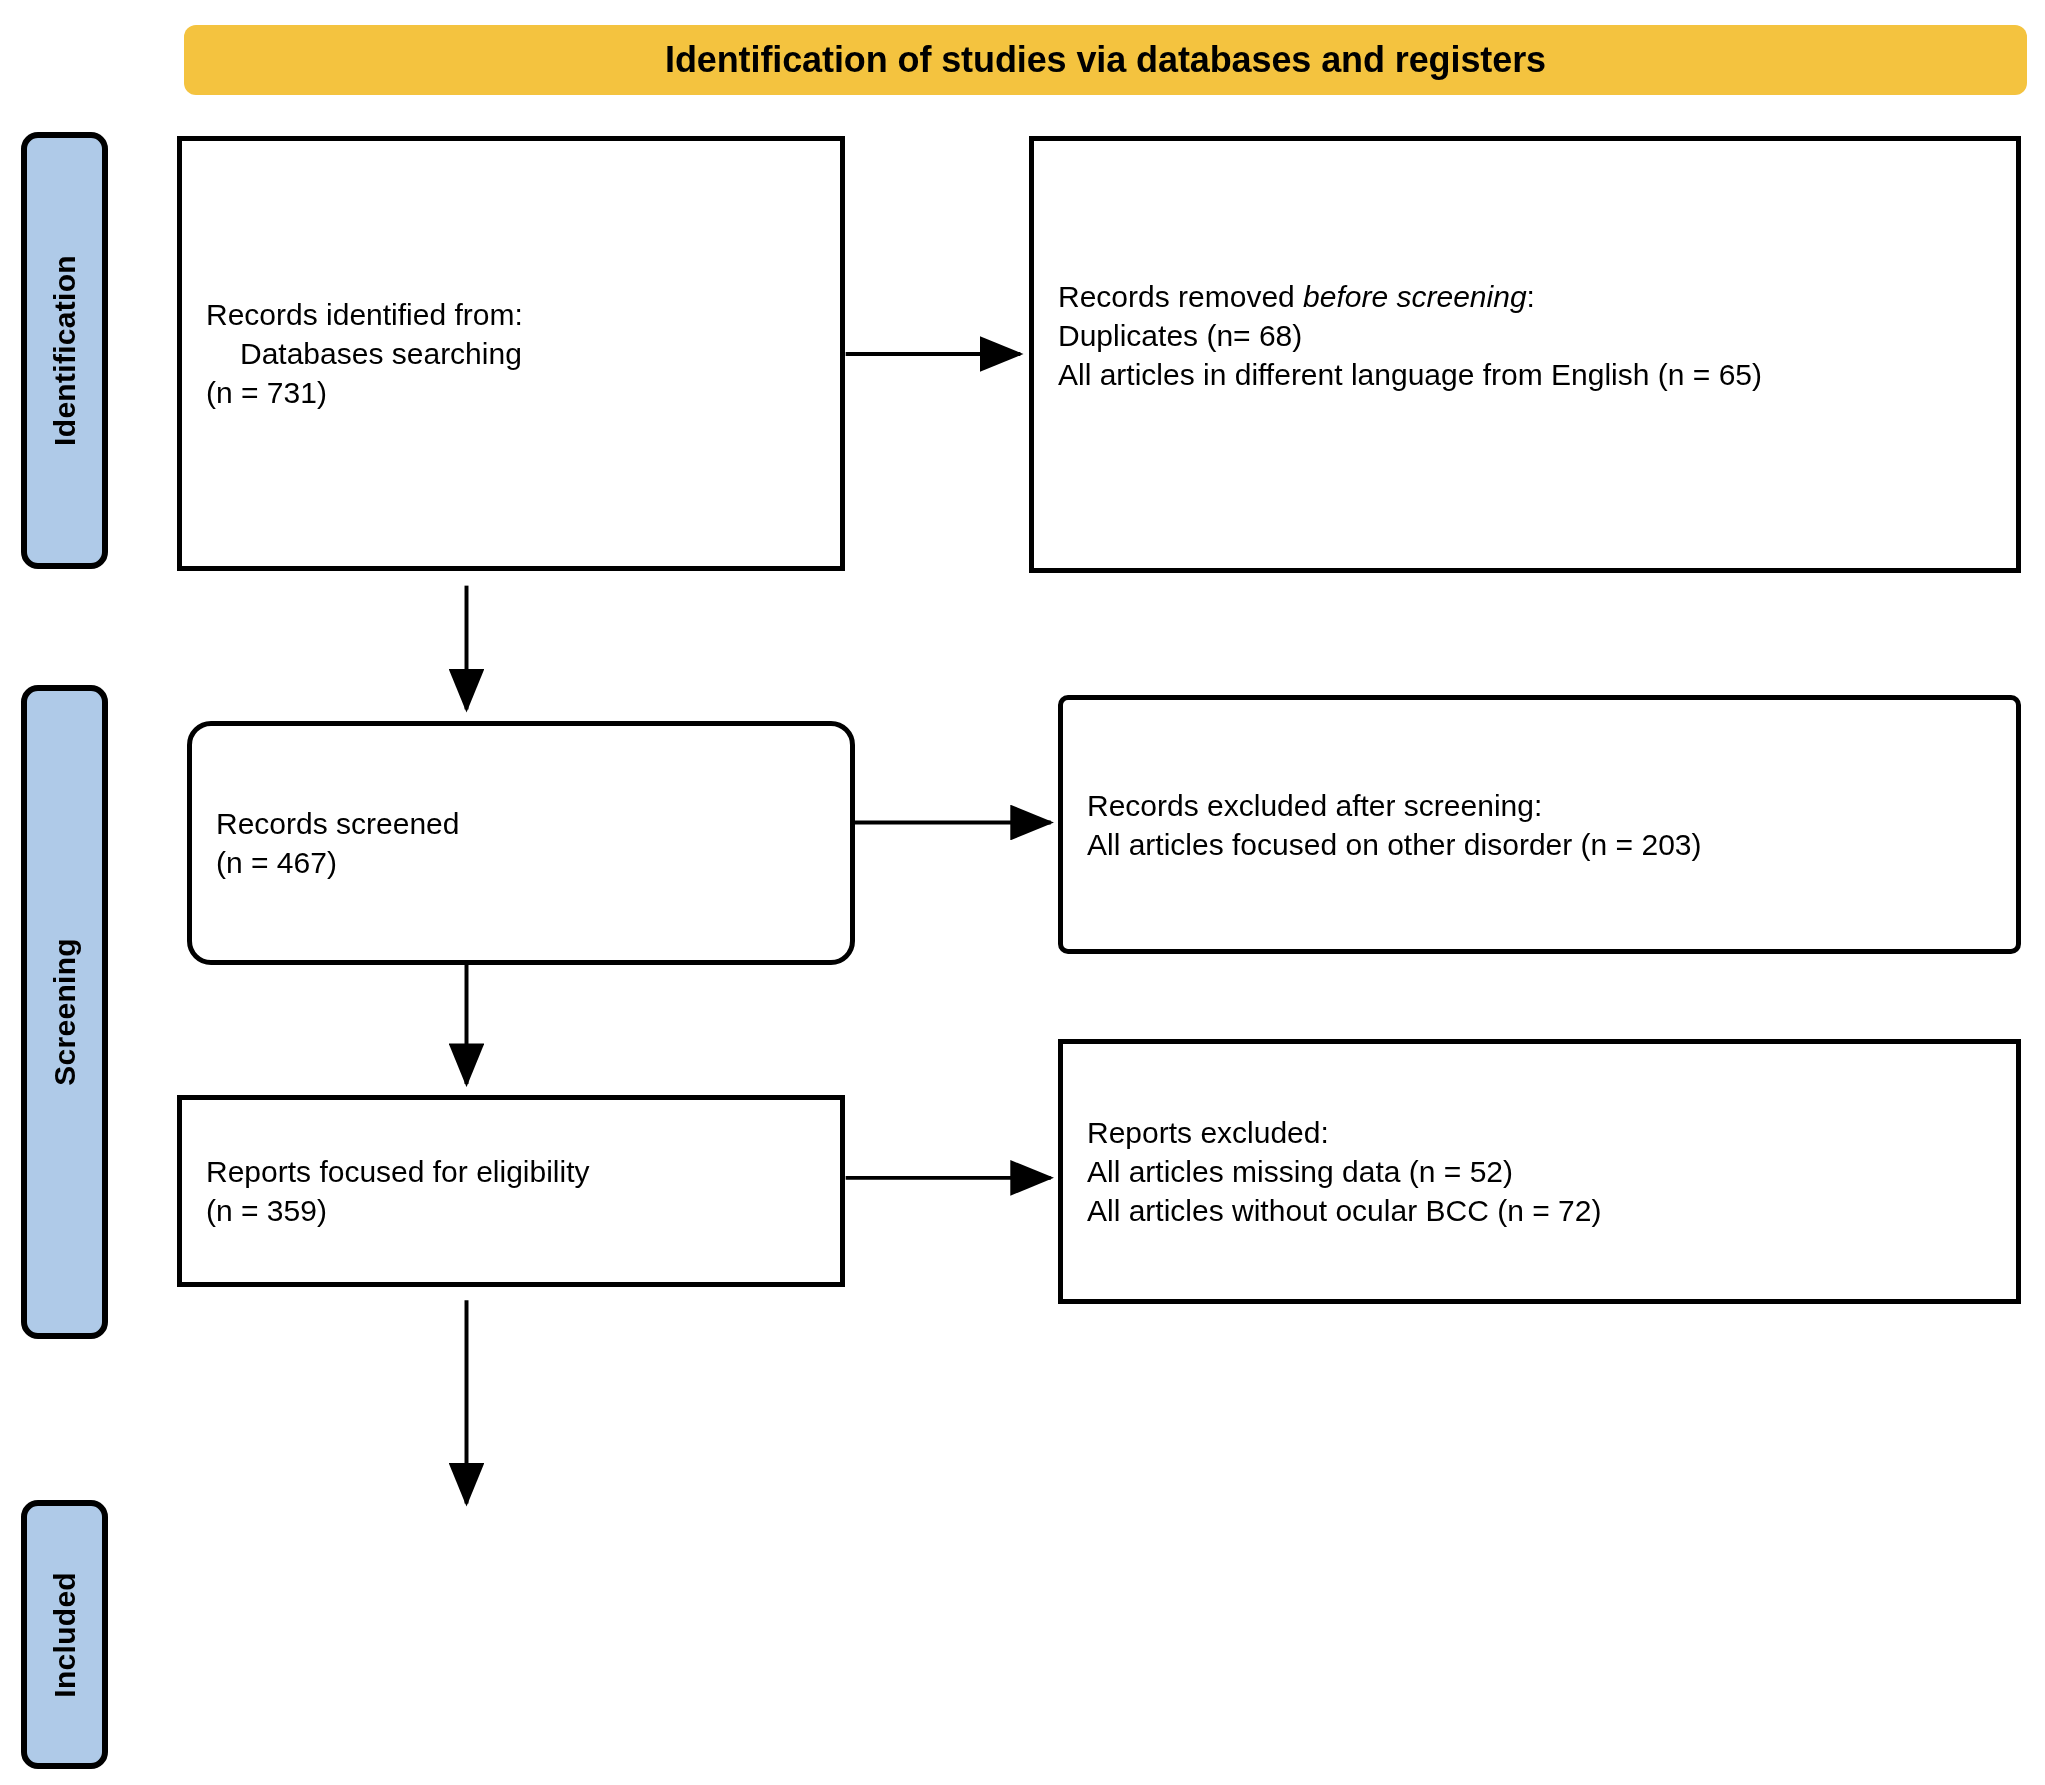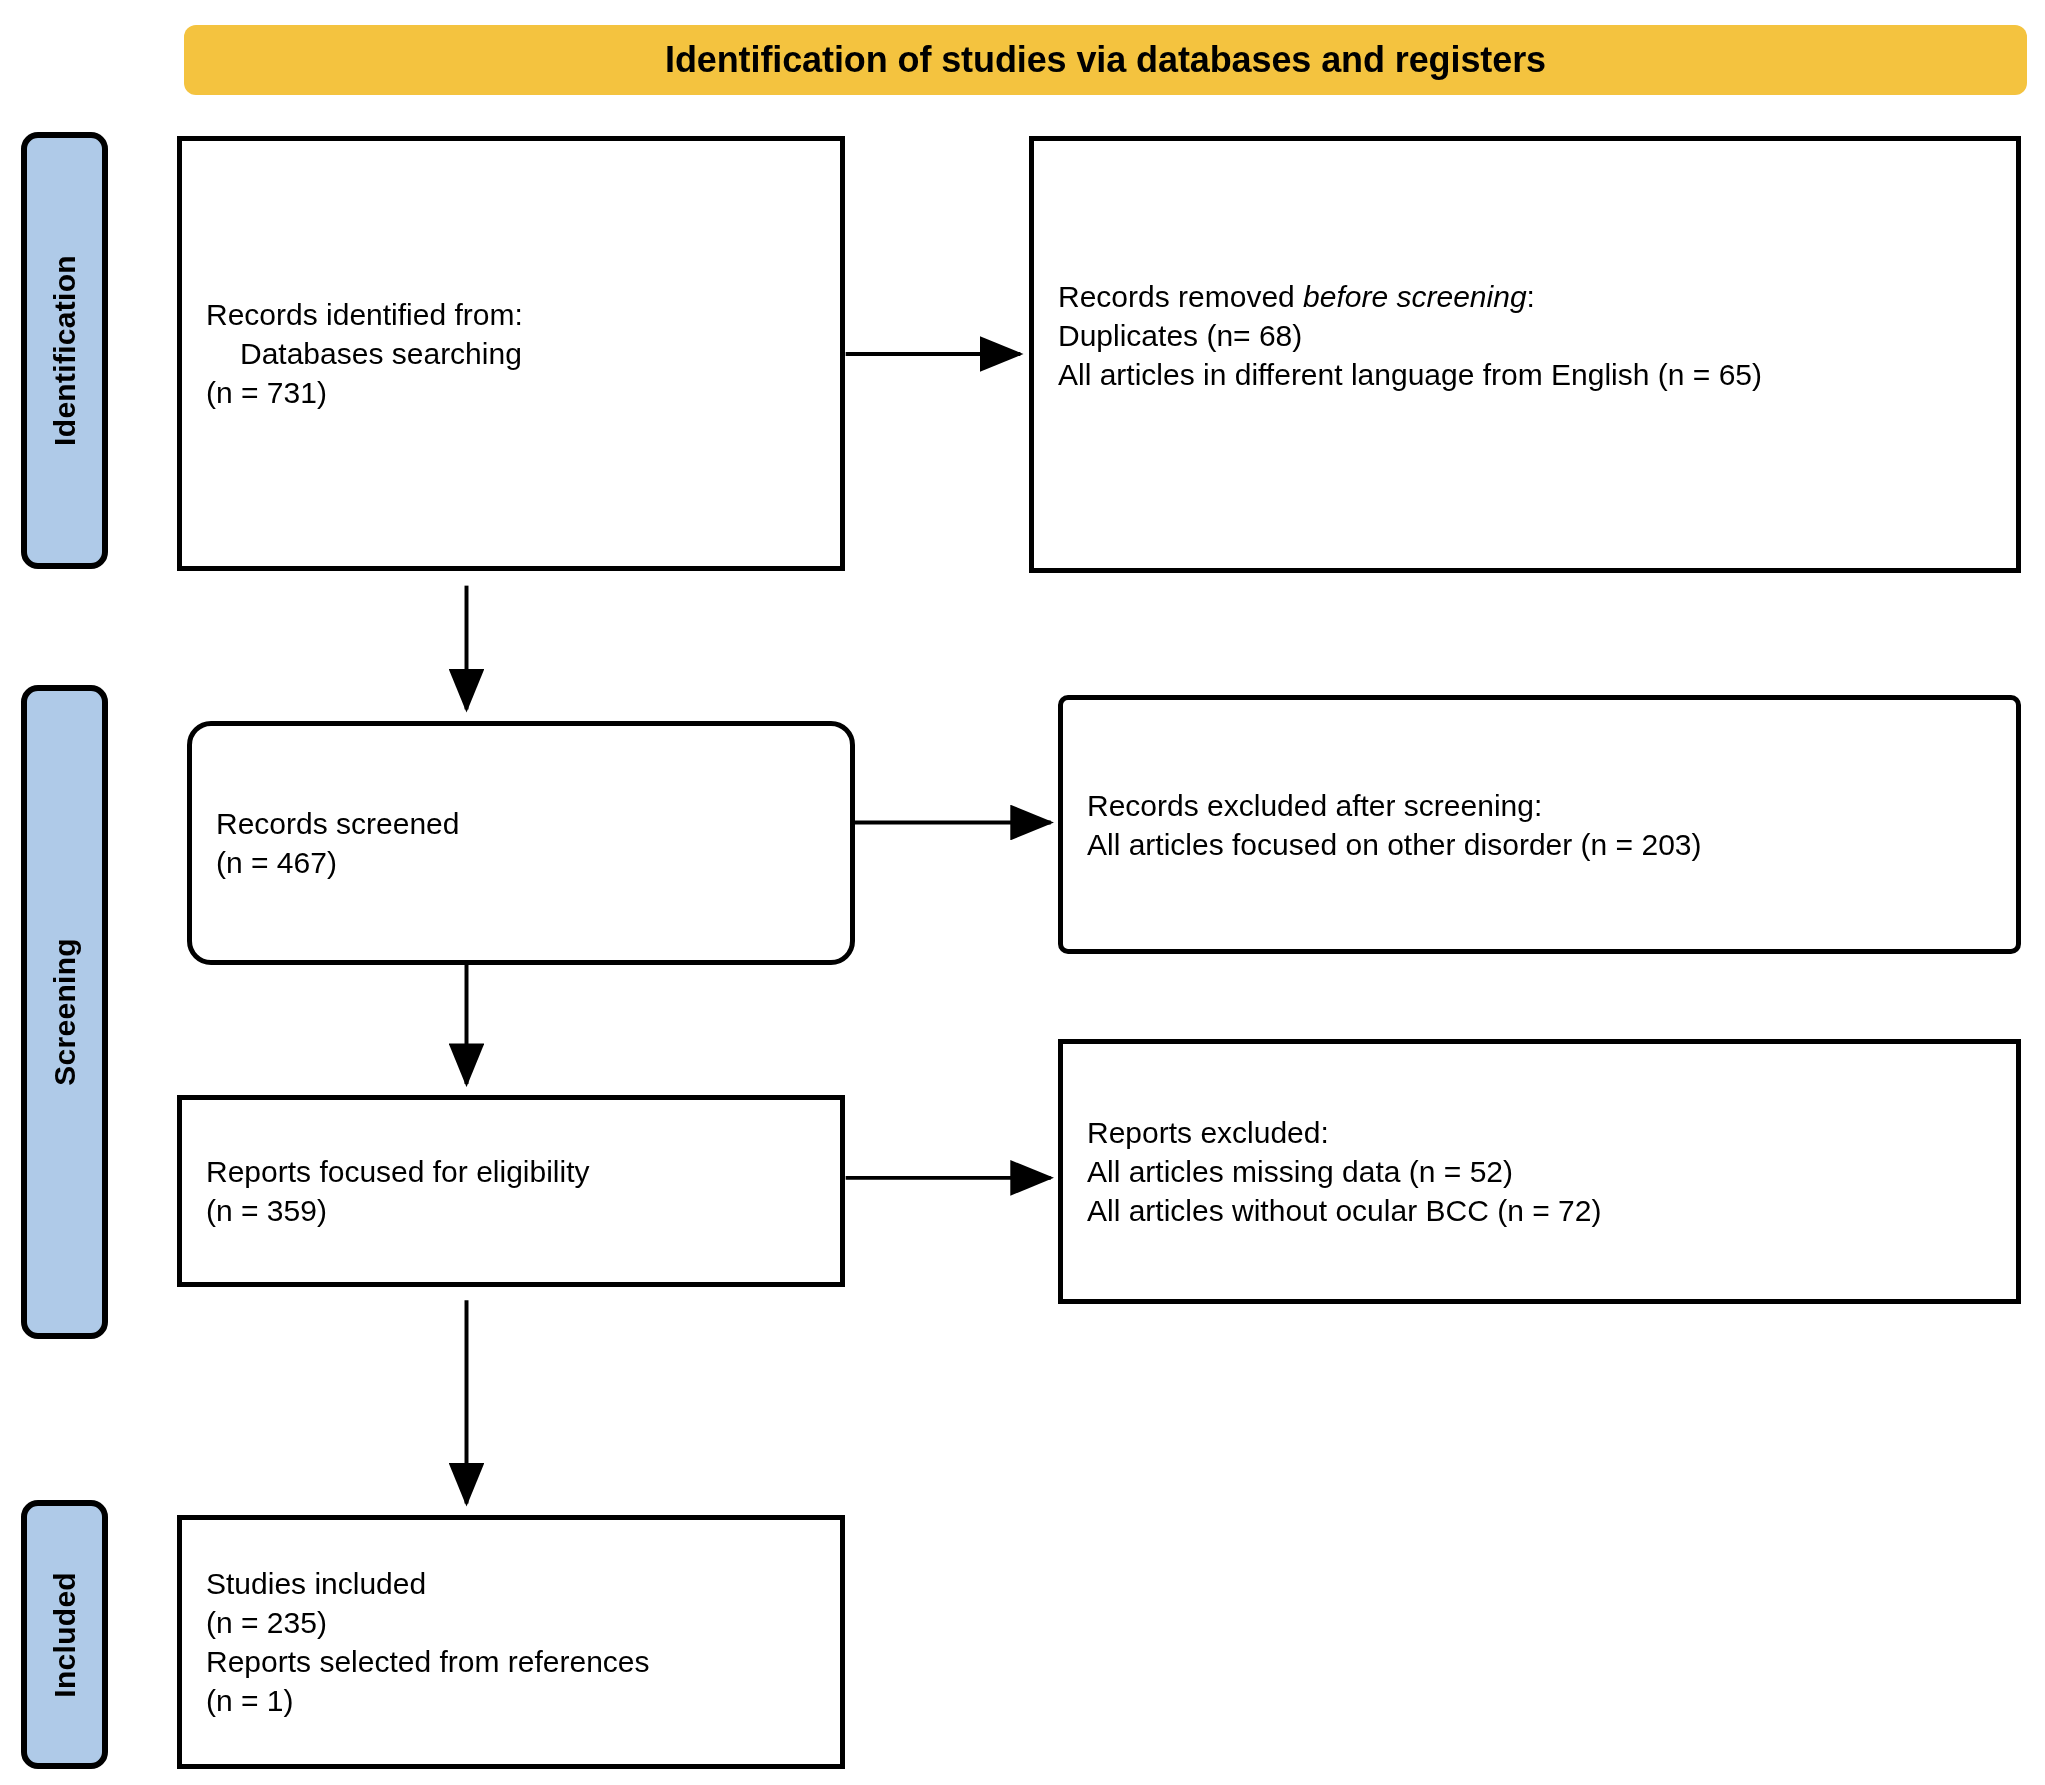--- a/index.html
+++ b/index.html
@@ -166,9 +166,6 @@
     <div class="box-text"><span>Reports excluded:</span><br><span>All articles missing data (n = 52)</span><br><span>All articles without ocular BCC (n = 72)</span></div>
   </div>
 
-  <div class="box" id="box-included">
-    <div class="box-text"><span>Studies included</span><br><span>(n = 235)</span><br><span>Reports selected from references</span><br><span>(n = 1)</span></div>
-  </div>
 
 </div>
 

